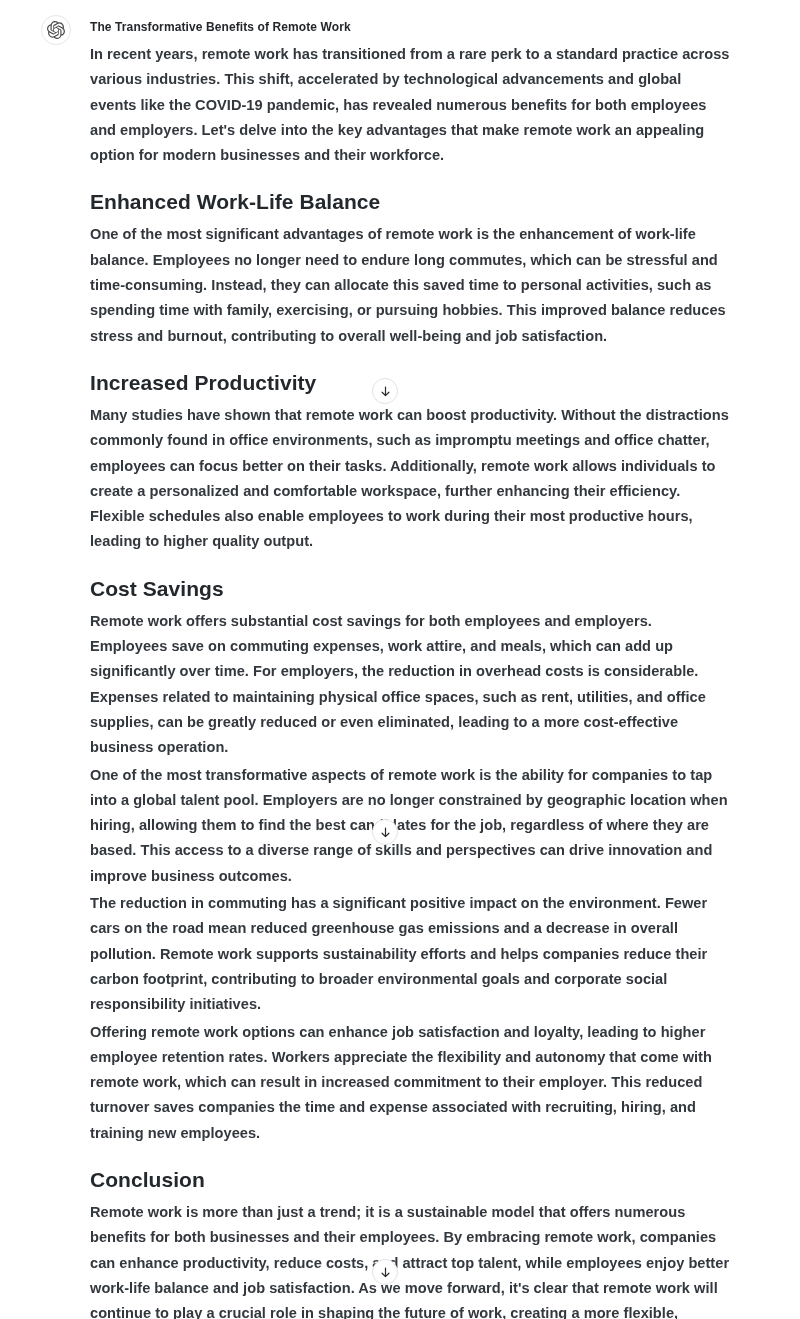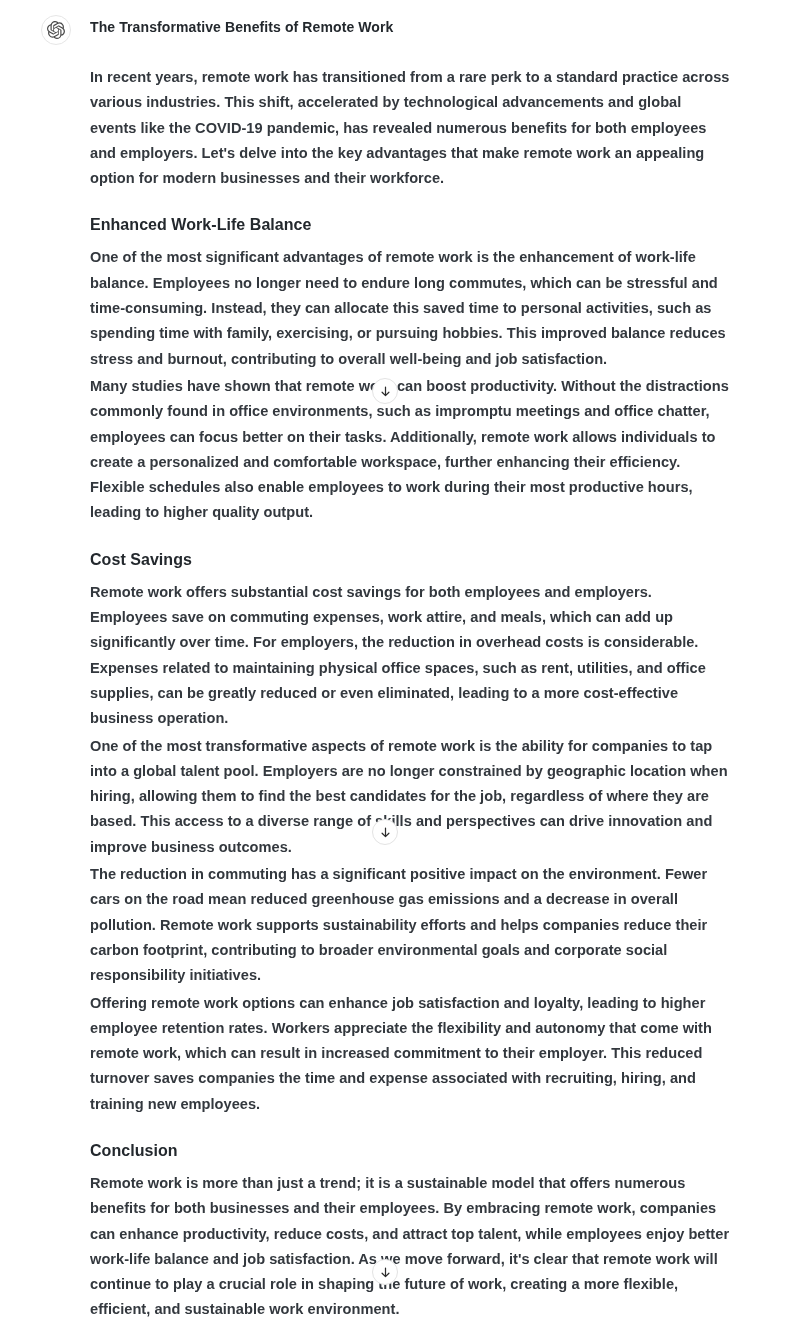--- a/index.html
+++ b/index.html
@@ -45,12 +45,12 @@
   }
 
   h1.doc-title {
-    font-size: 14px;
+    font-size: 12px;
     line-height: 26px;
     font-weight: 600;
     letter-spacing: 0.1px;
     color: #23282d;
-    margin: 0 0 25px 0;
+    margin: 0 0 2px 0;
     padding: 0;
   }
 

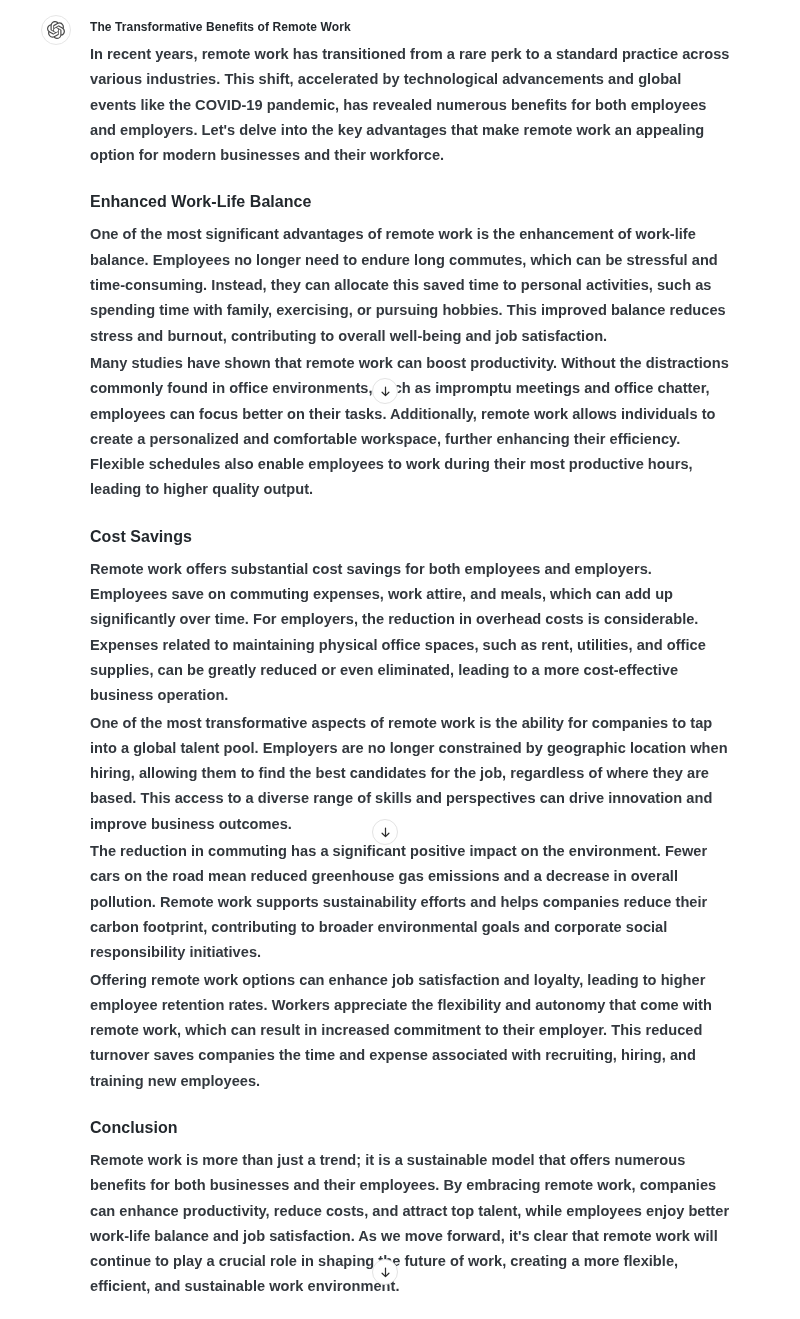--- a/index.html
+++ b/index.html
@@ -55,7 +55,7 @@
   }
 
   h2.section-title {
-    font-size: 16px;
+    font-size: 21px;
     line-height: 22px;
     font-weight: 600;
     letter-spacing: 0.05px;

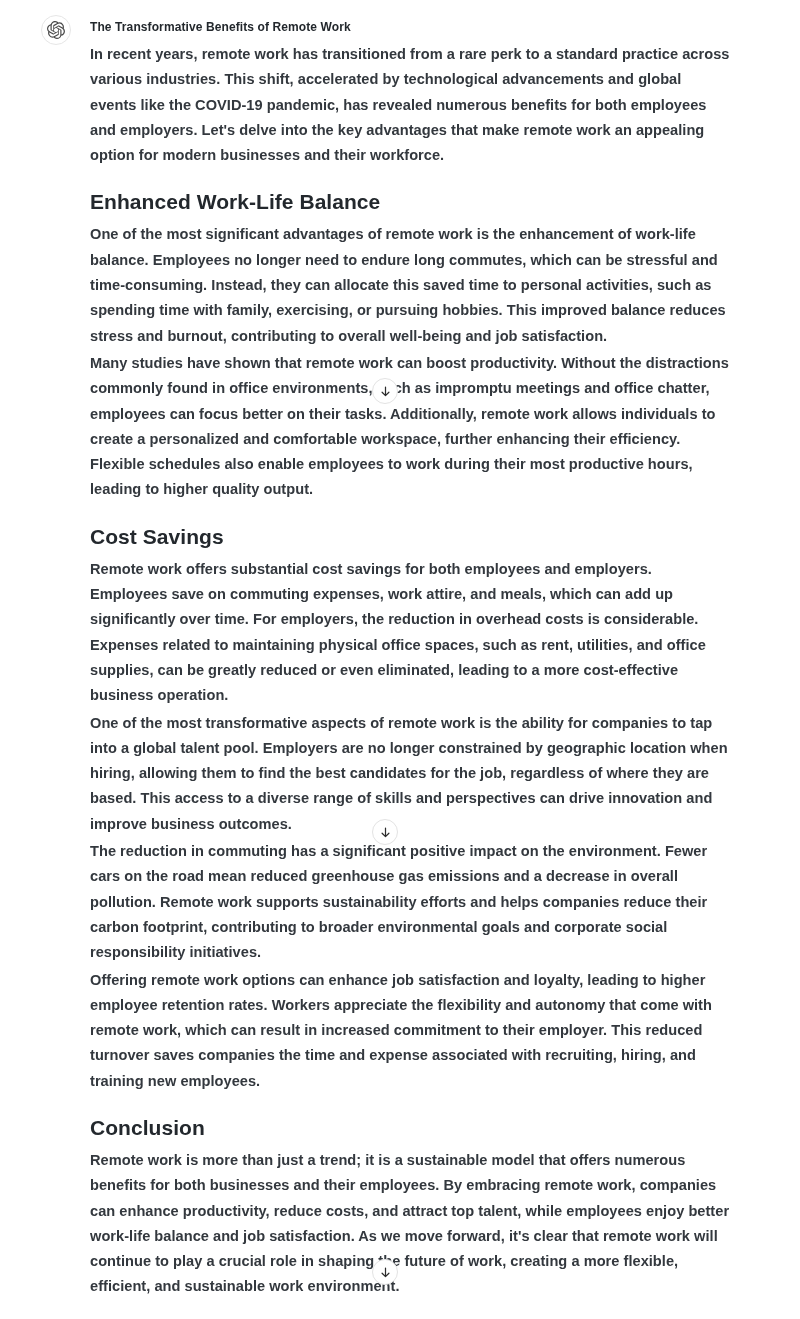--- a/index.html
+++ b/index.html
@@ -112,6 +112,7 @@
     <h2 class="section-title">Enhanced Work-Life Balance</h2>
     <p class="para">One of the most significant advantages of remote work is the enhancement of work-life balance. Employees no longer need to endure long commutes, which can be stressful and time-consuming. Instead, they can allocate this saved time to personal activities, such as spending time with family, exercising, or pursuing hobbies. This improved balance reduces stress and burnout, contributing to overall well-being and job satisfaction.</p>
 
+    <h2 class="section-title">Increased Productivity</h2>
     <p class="para">Many studies have shown that remote work can boost productivity. Without the distractions commonly found in office environments, such as impromptu meetings and office chatter, employees can focus better on their tasks. Additionally, remote work allows individuals to create a personalized and comfortable workspace, further enhancing their efficiency. Flexible schedules also enable employees to work during their most productive hours, leading to higher quality output.</p>
 
     <h2 class="section-title">Cost Savings</h2>

